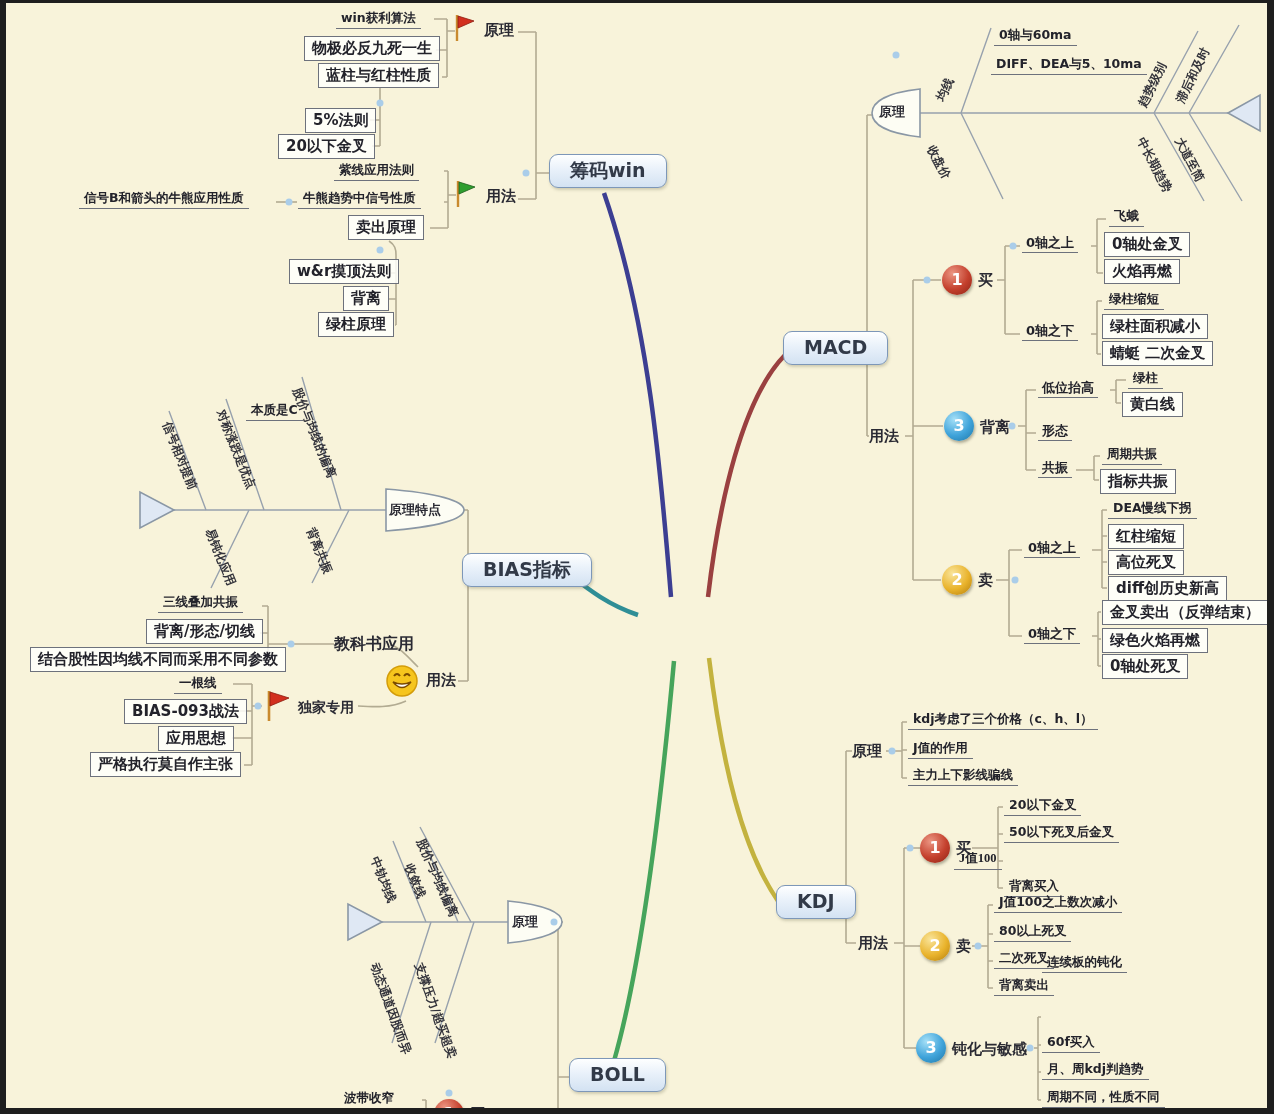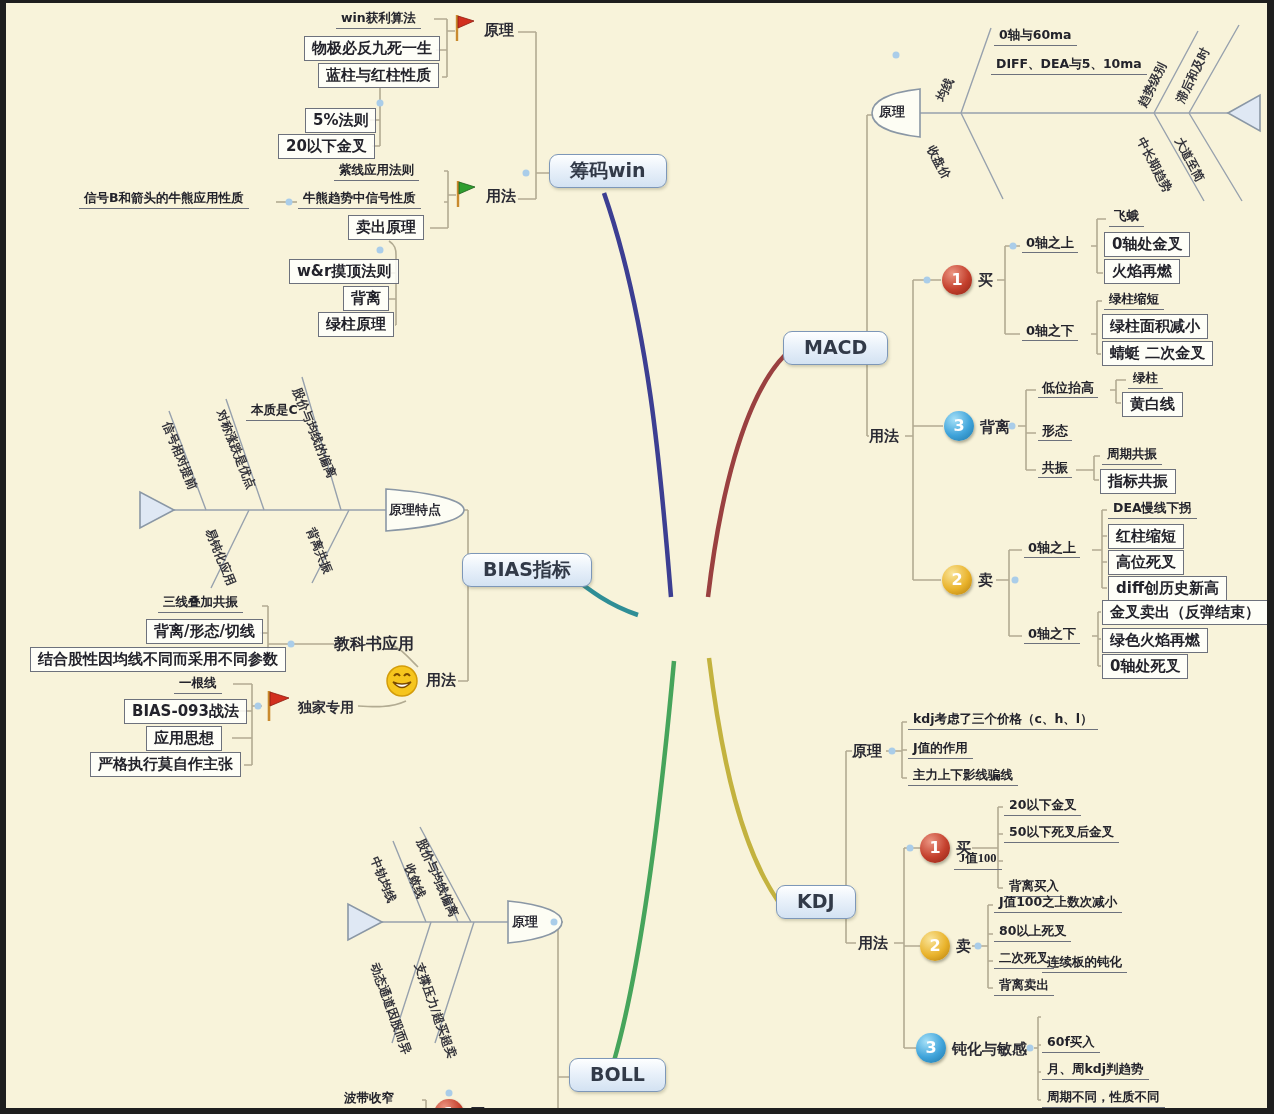--- a/index.html
+++ b/index.html
@@ -307,7 +307,7 @@
 <div class="abs plain" style="left:292px;top:696px;font-size:14px;">独家专用</div>
 <div class="abs ul" style="left:168px;top:671px;">一根线</div>
 <div class="abs box" style="left:118px;top:696px;">BIAS-093战法</div>
-<div class="abs box" style="left:140px;top:723px;">应用思想</div>
+<div class="abs box" style="left:152px;top:723px;">应用思想</div>
 <div class="abs box" style="left:84px;top:749px;">严格执行莫自作主张</div>
 
 <div class="abs node" style="left:563px;top:1055px;">BOLL</div>

